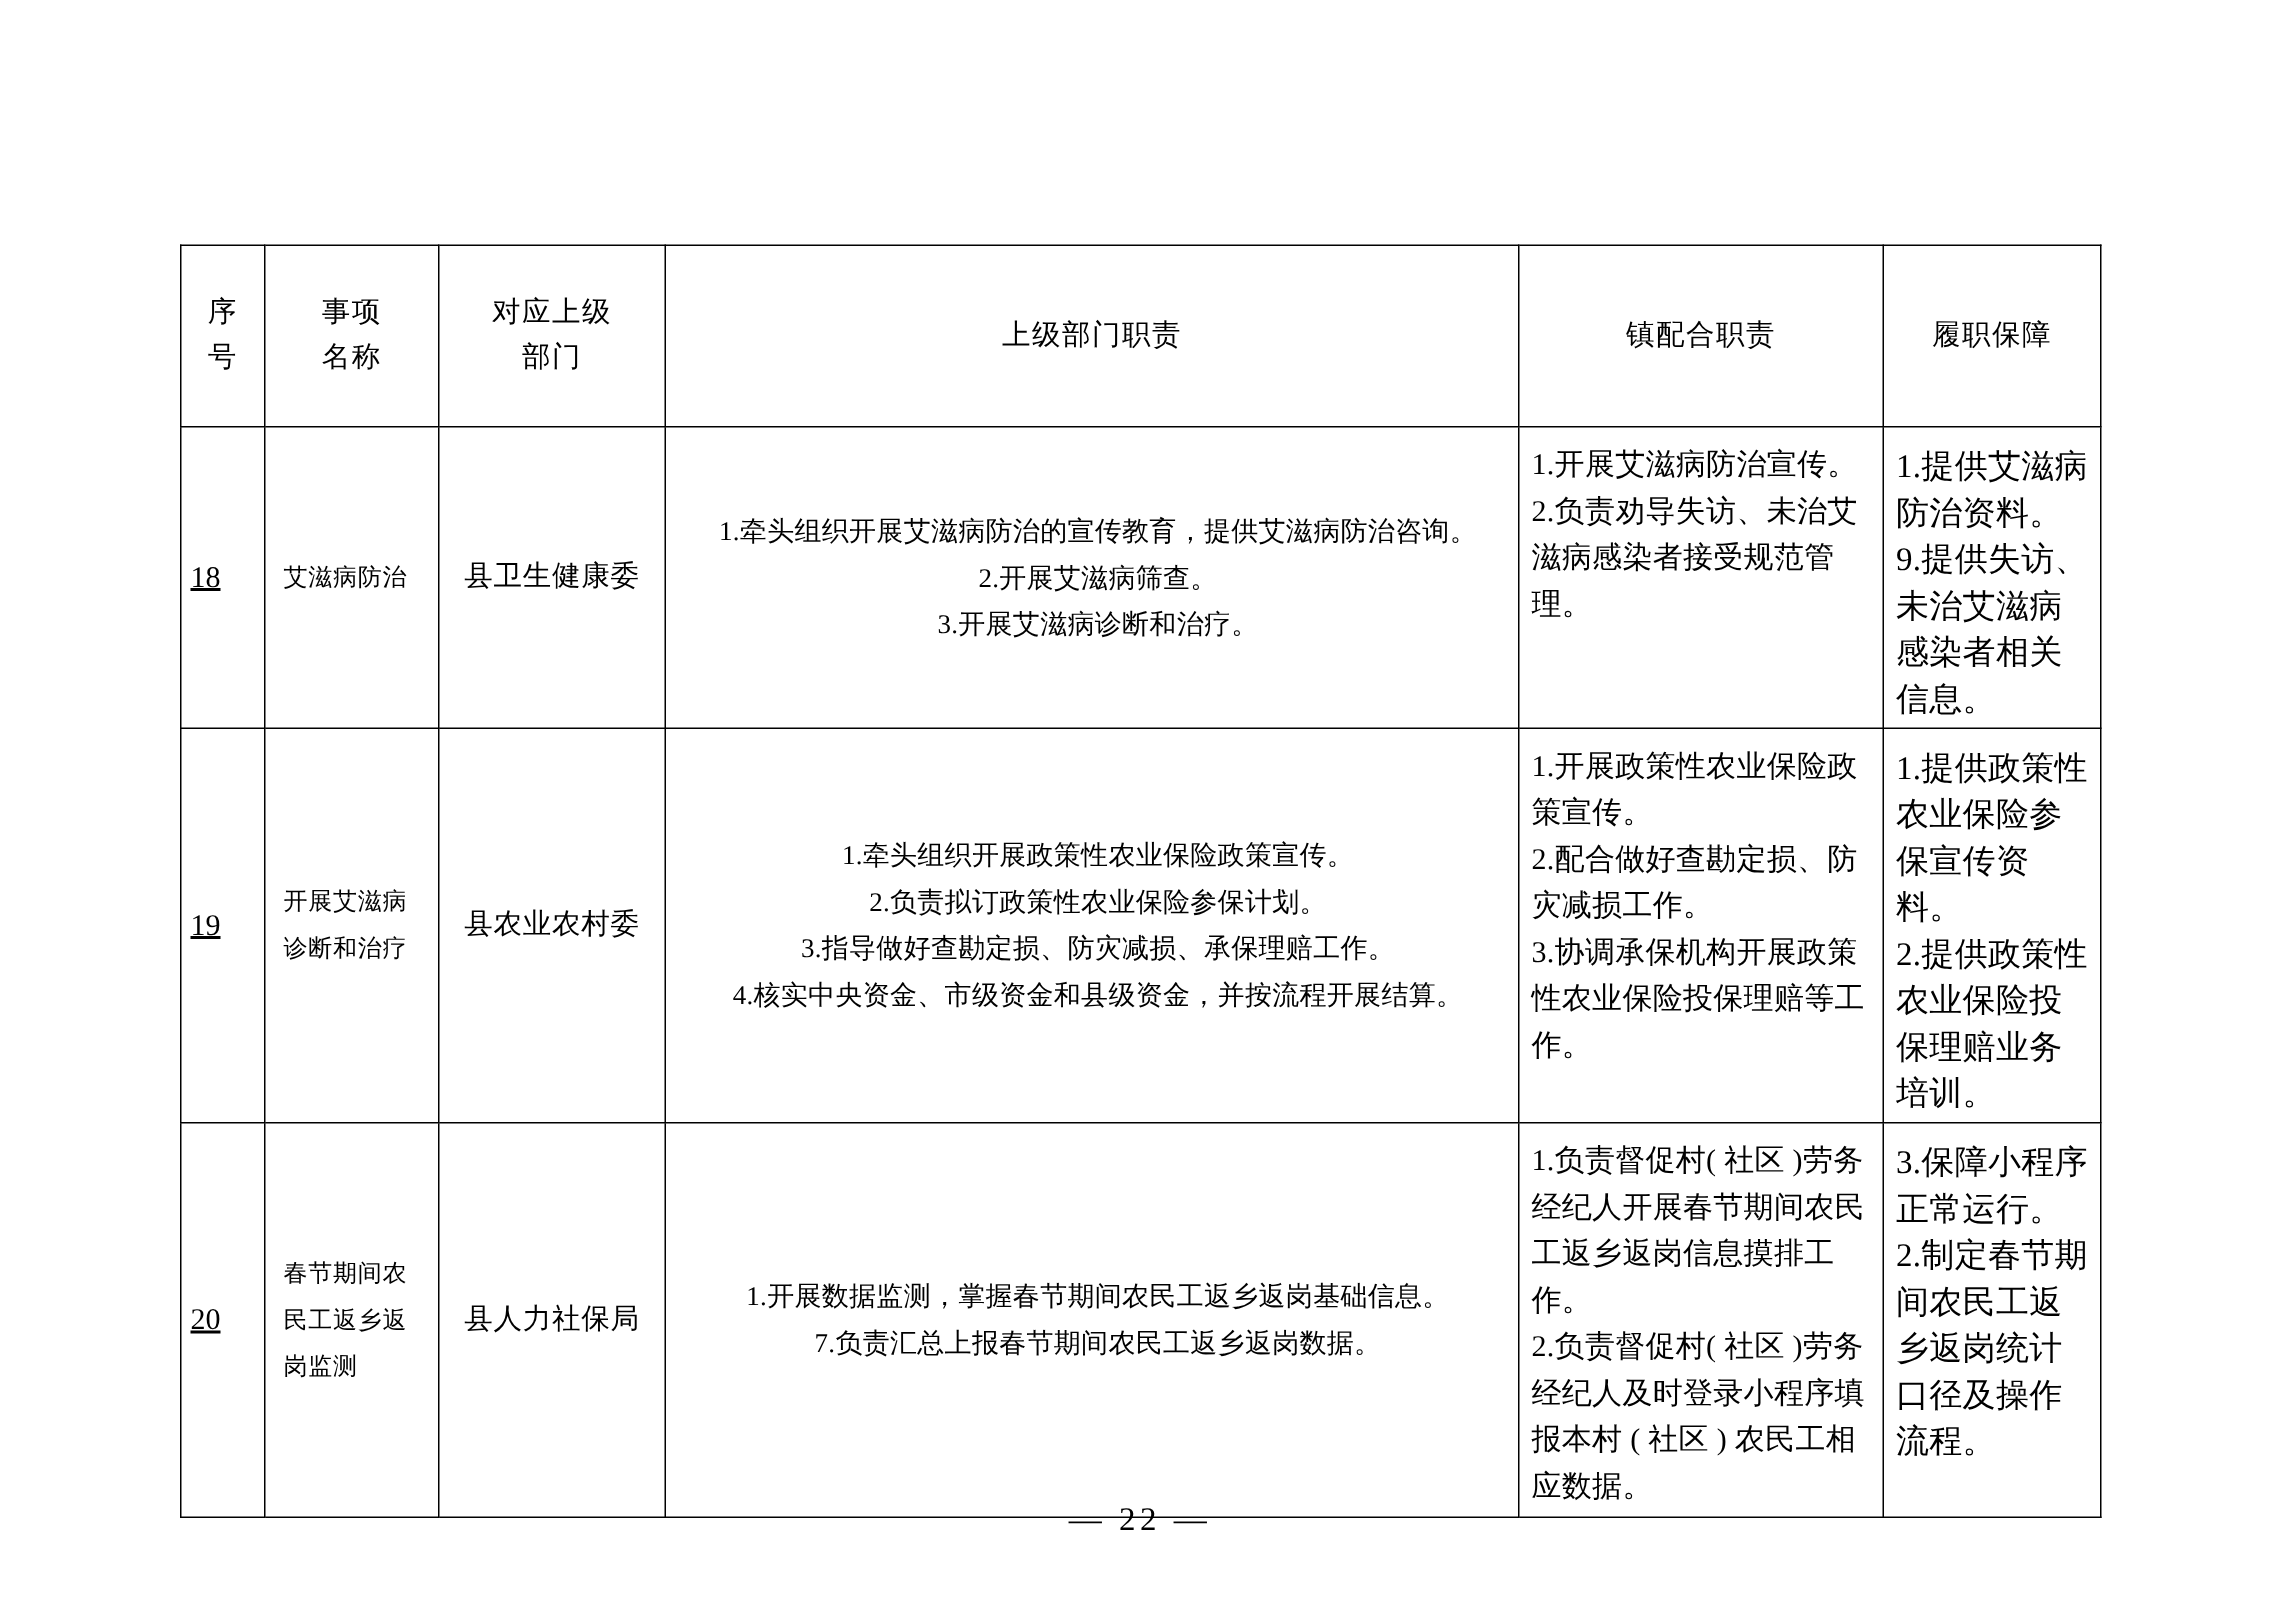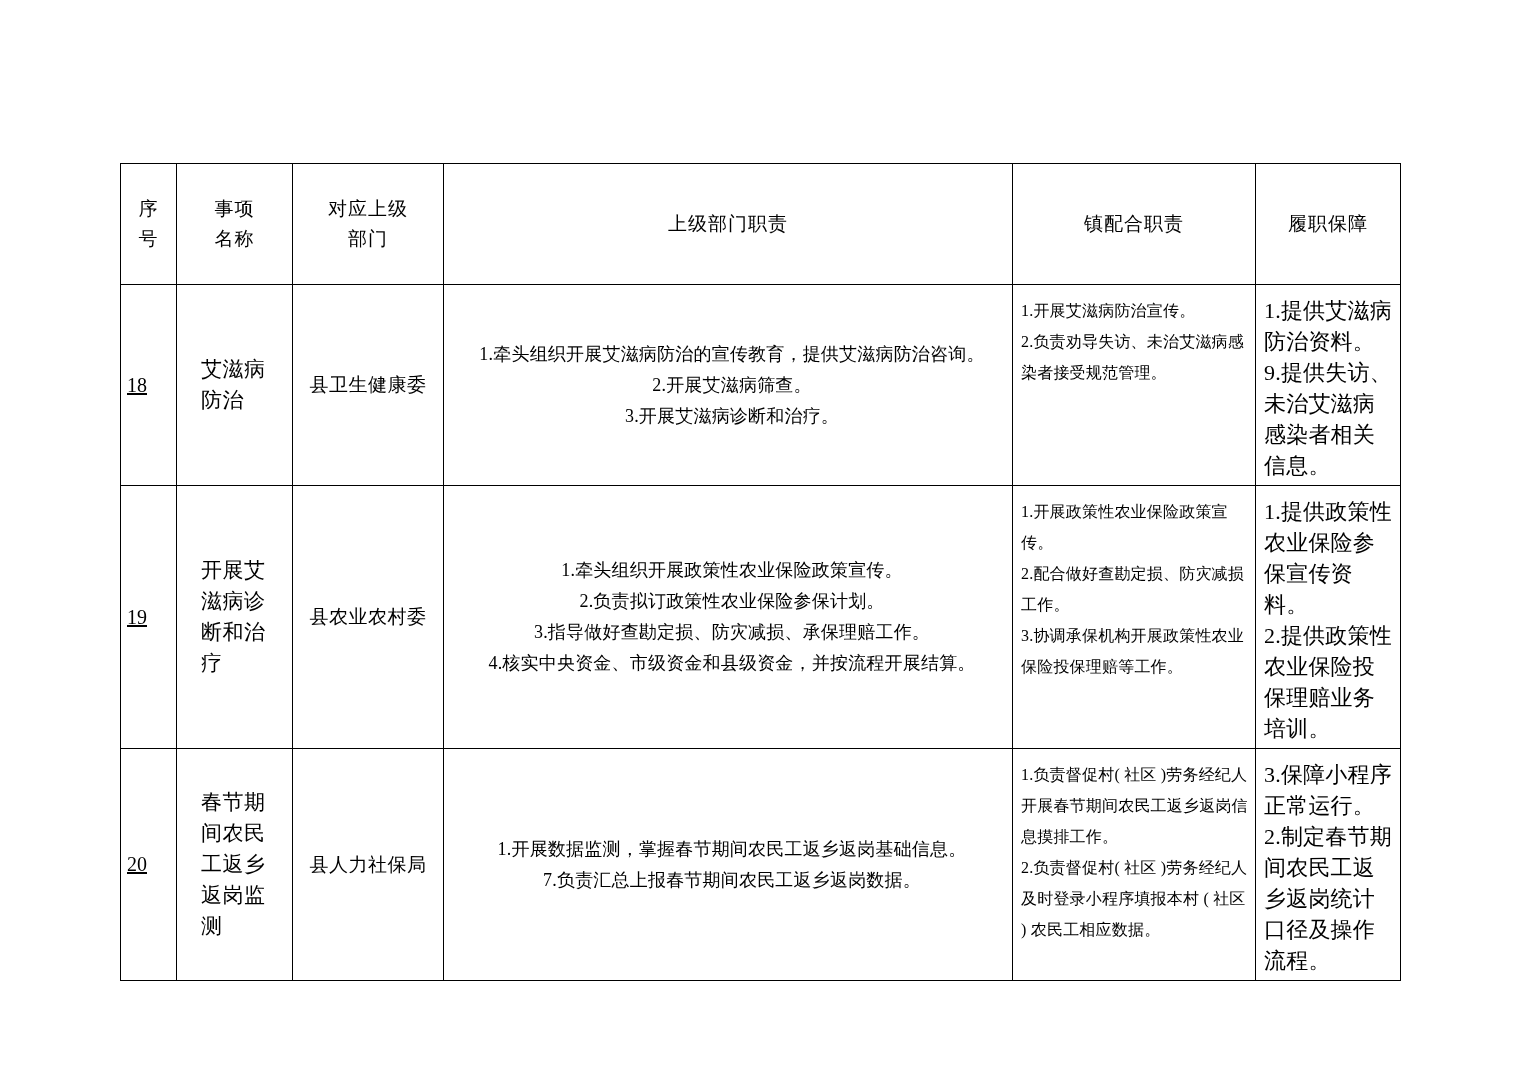--- a/index.html
+++ b/index.html
@@ -81,7 +81,7 @@
     letter-spacing: 0.2px;
   }
   td.town, td.guar {
-    font-size: 16px;
+    font-size: 20px;
     line-height: 31px;
     text-align: left;
     vertical-align: top;

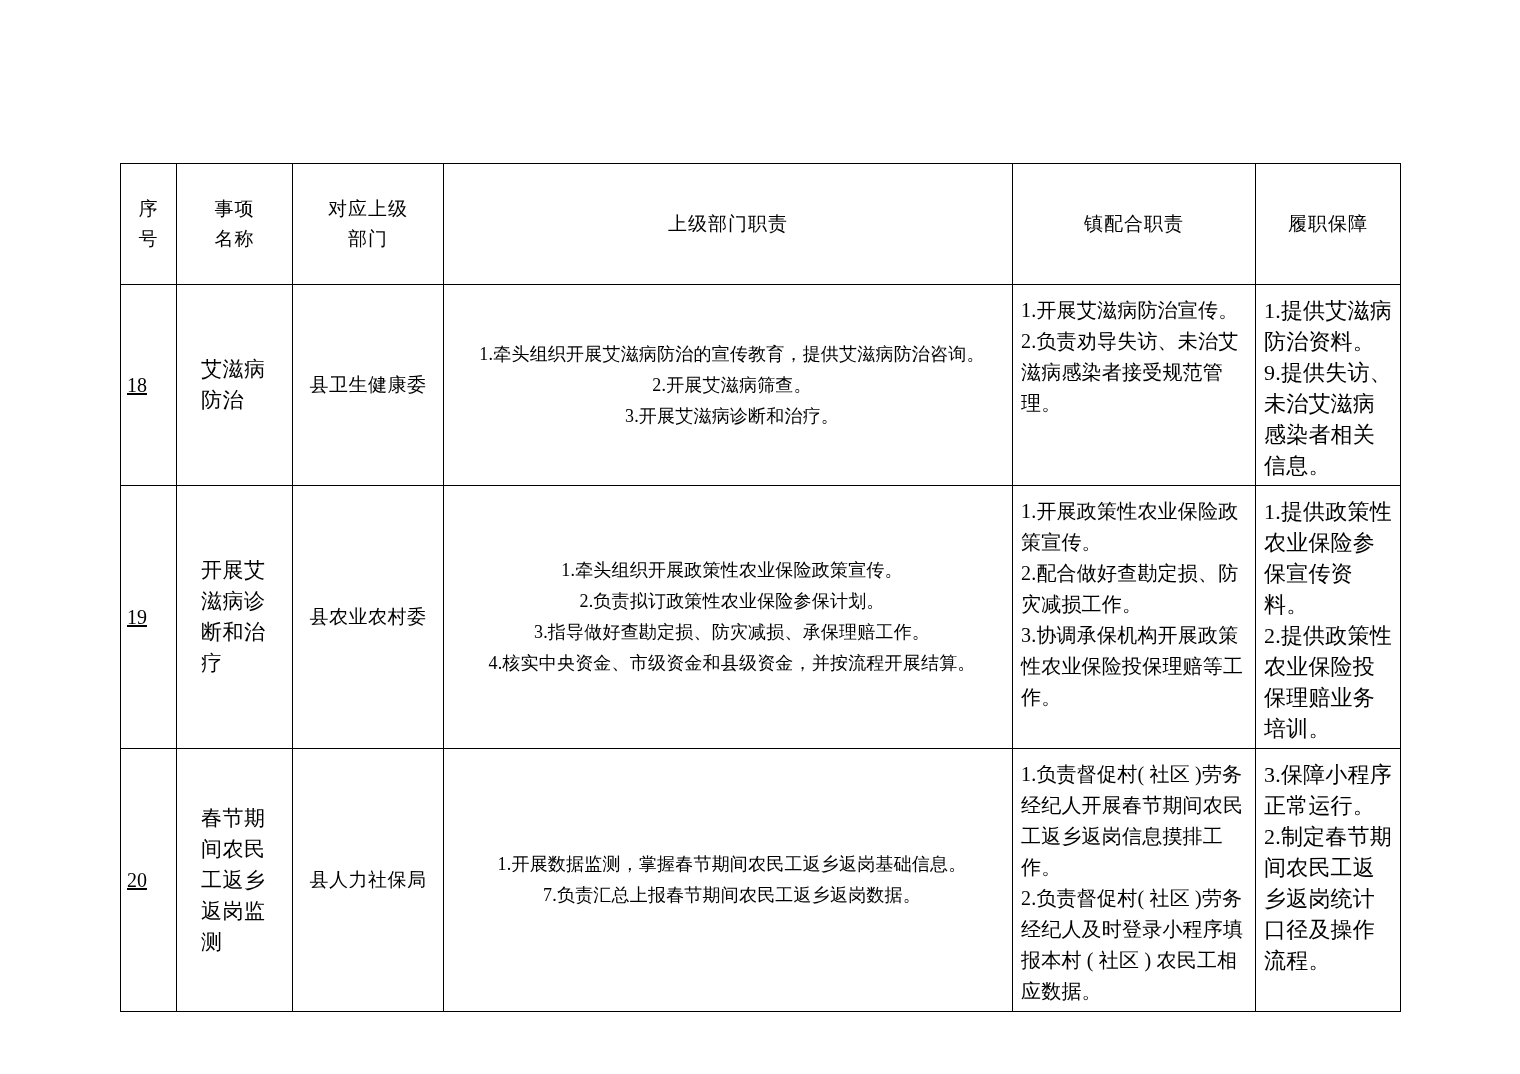--- a/index.html
+++ b/index.html
@@ -59,10 +59,10 @@
     text-decoration: underline;
   }
   td.name {
-    font-size: 21px;
+    font-size: 16px;
     line-height: 31px;
     text-align: left;
-    padding-left: 24px;
+    padding-left: 12px;
     letter-spacing: 0.5px;
   }
   td.dept {

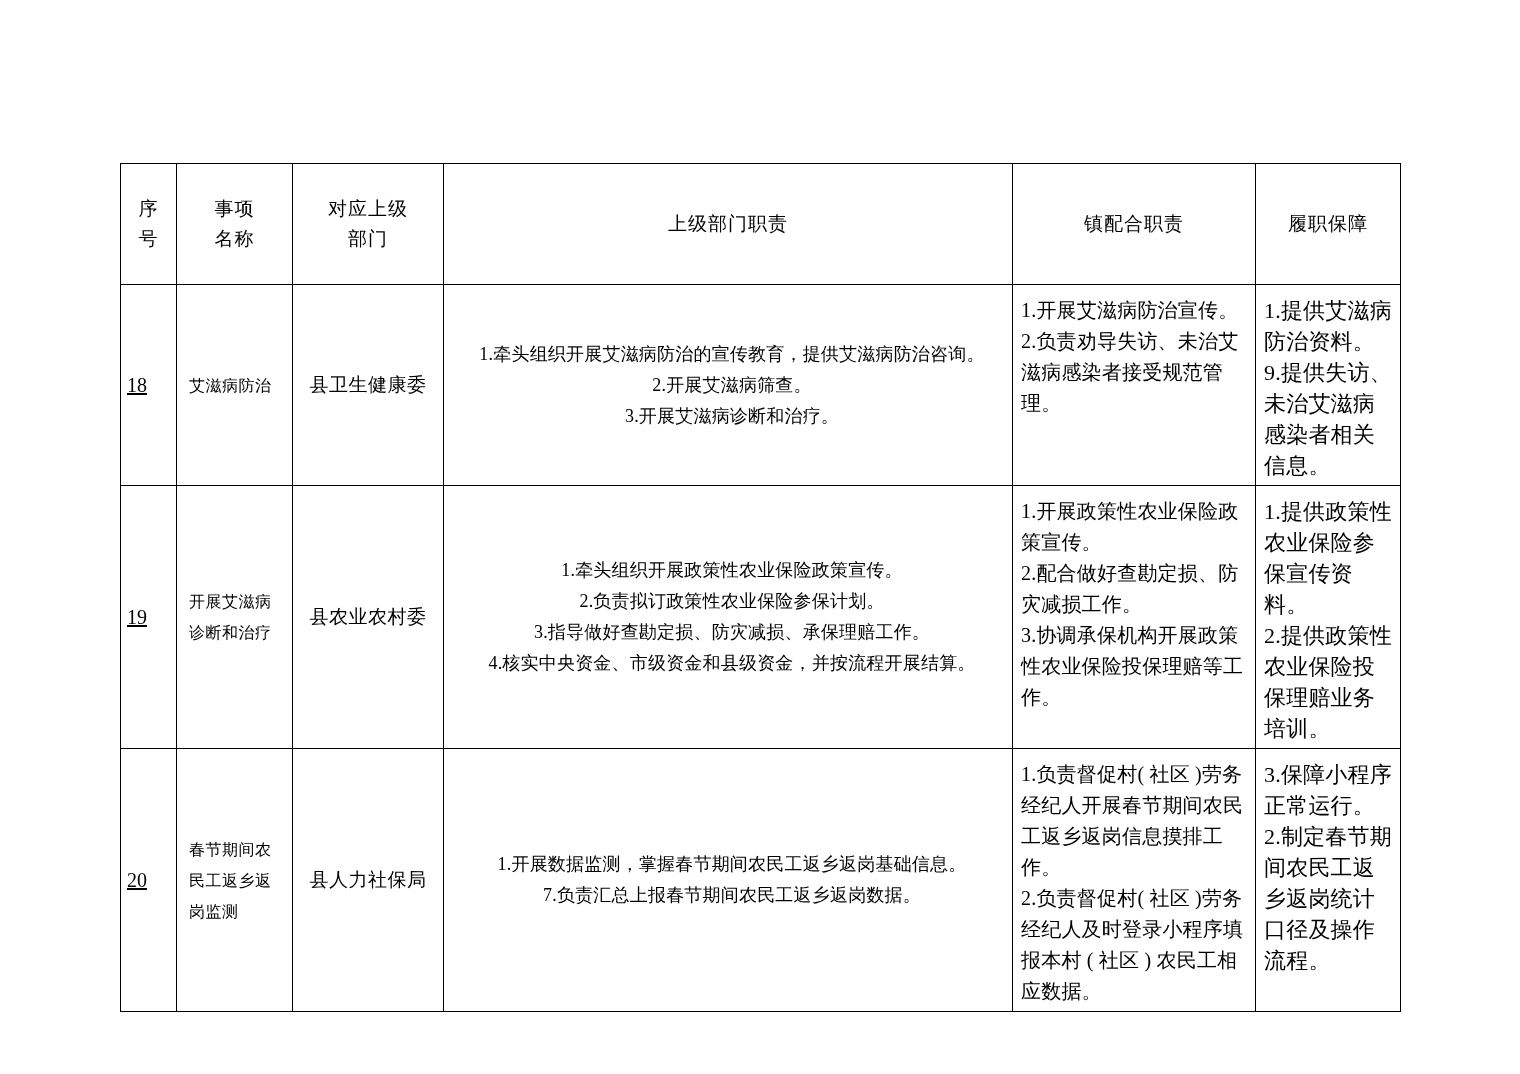--- a/index.html
+++ b/index.html
@@ -202,6 +202,7 @@
     </tbody>
   </table>
 
+  <div class="page-number">— 22 —</div>
 
 </div>
 

